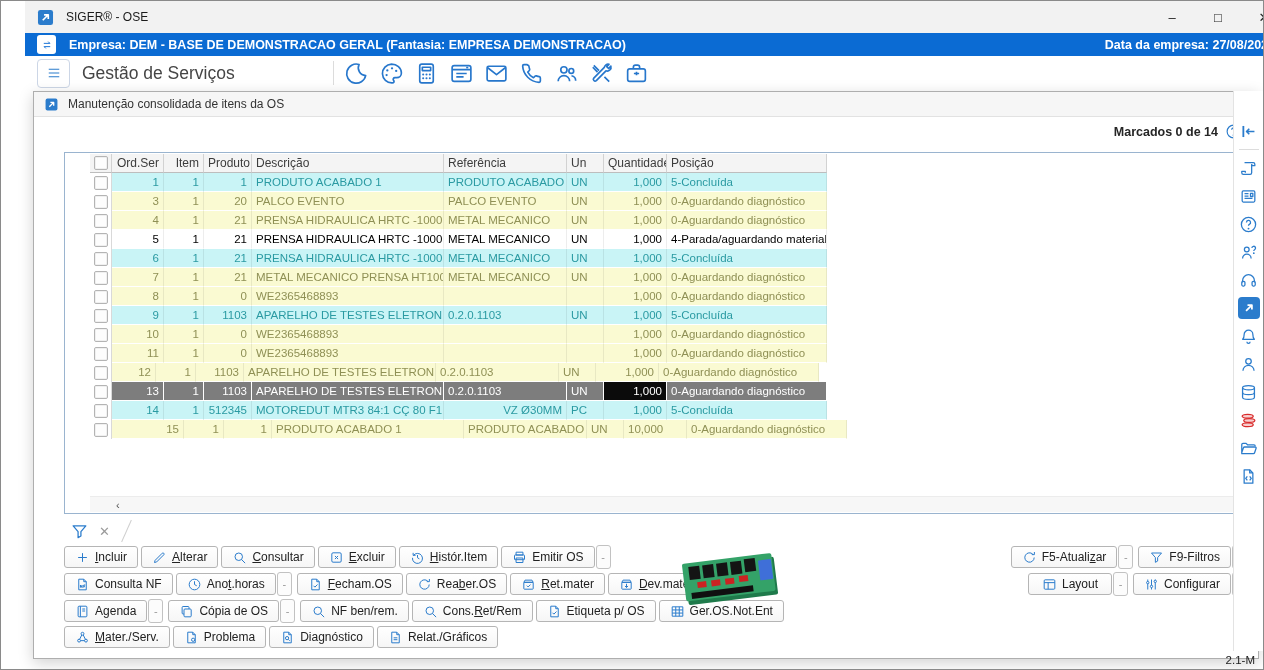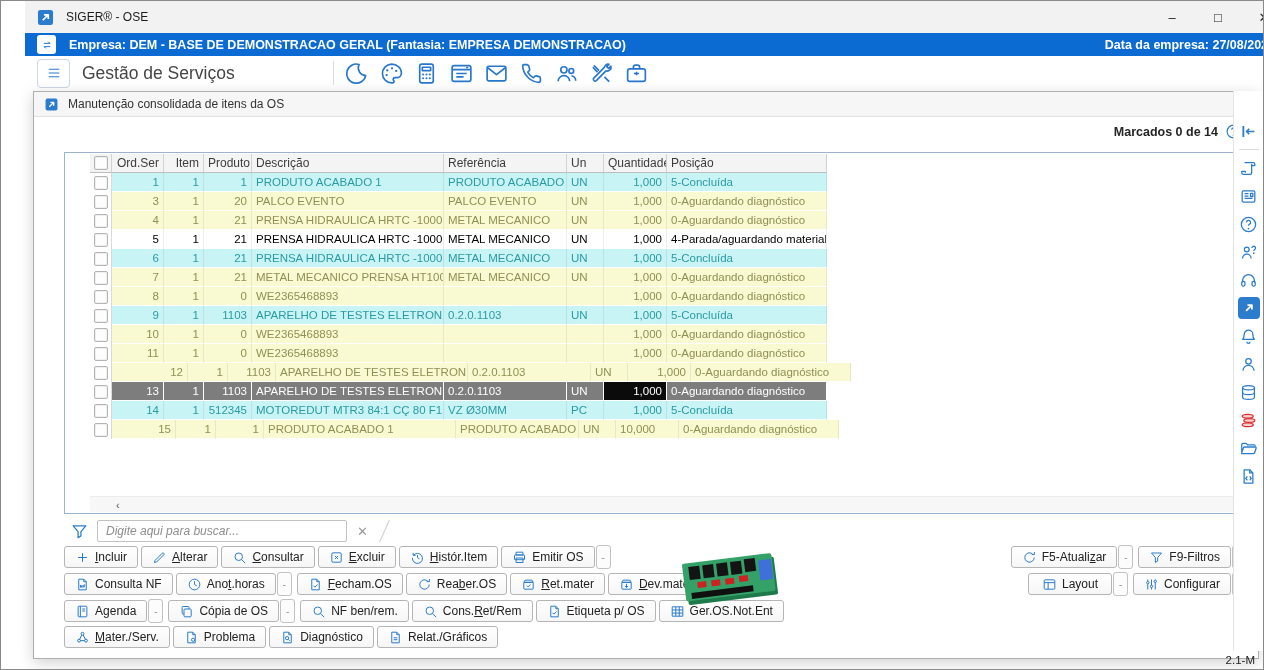--- a/index.html
+++ b/index.html
@@ -356,7 +356,7 @@
           <div class="cb-cell" style="height: 19px;">
             <div class="cbx"></div>
           </div>
-          <div class="tcell dcell" style="width: 76px; text-align: right;">12</div>
+          <div class="tcell dcell" style="width: 44px; text-align: right;">12</div>
           <div class="tcell dcell" style="width: 40px; text-align: right;">1</div>
           <div class="tcell dcell" style="width: 48px; text-align: right;">1103</div>
           <div class="tcell dcell" style="width: 192px; text-align: left;">APARELHO DE TESTES ELETRONICOS</div>

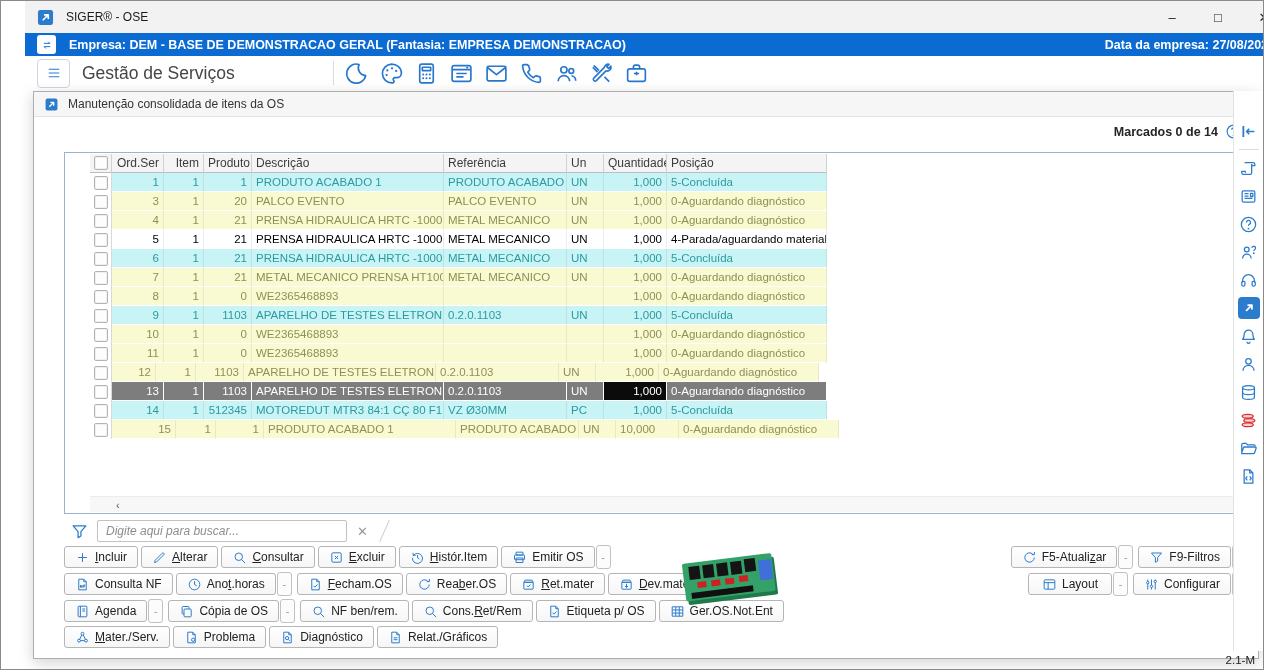--- a/index.html
+++ b/index.html
@@ -386,7 +386,7 @@
           <div class="tcell dcell" style="width: 40px; text-align: right;">1</div>
           <div class="tcell dcell" style="width: 48px; text-align: right;">512345</div>
           <div class="tcell dcell" style="width: 192px; text-align: left;">MOTOREDUT MTR3 84:1 CÇ 80 F1</div>
-          <div class="tcell dcell" style="width: 123px; text-align: left;">VZ Ø30MM</div>
+          <div class="tcell dcell" style="width: 123px; text-align: right;">VZ Ø30MM</div>
           <div class="tcell dcell" style="width: 37px; text-align: left;">PC</div>
           <div class="tcell dcell" style="width: 63px; text-align: right;">1,000</div>
           <div class="tcell dcell" style="width: 160px; text-align: left;">5-Concluída</div>

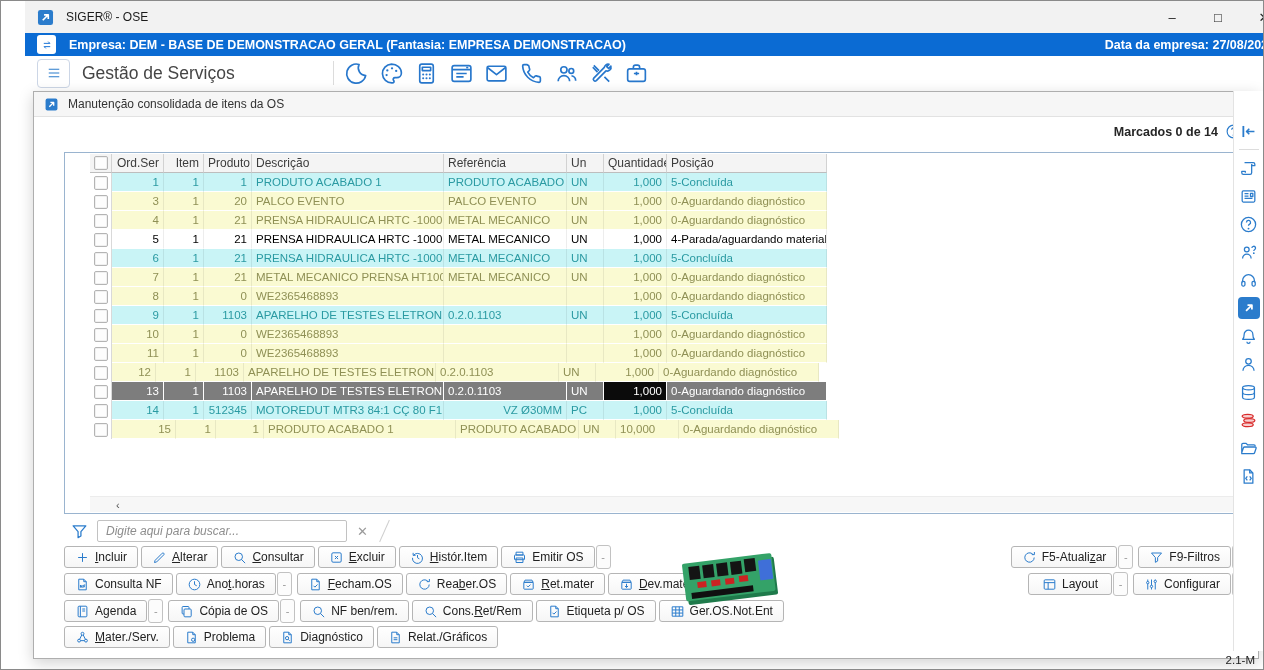--- a/index.html
+++ b/index.html
@@ -395,7 +395,7 @@
           <div class="cb-cell" style="height: 19px;">
             <div class="cbx"></div>
           </div>
-          <div class="tcell dcell" style="width: 64px; text-align: right;">15</div>
+          <div class="tcell dcell" style="width: 72px; text-align: right;">15</div>
           <div class="tcell dcell" style="width: 40px; text-align: right;">1</div>
           <div class="tcell dcell" style="width: 48px; text-align: right;">1</div>
           <div class="tcell dcell" style="width: 192px; text-align: left;">PRODUTO ACABADO 1</div>

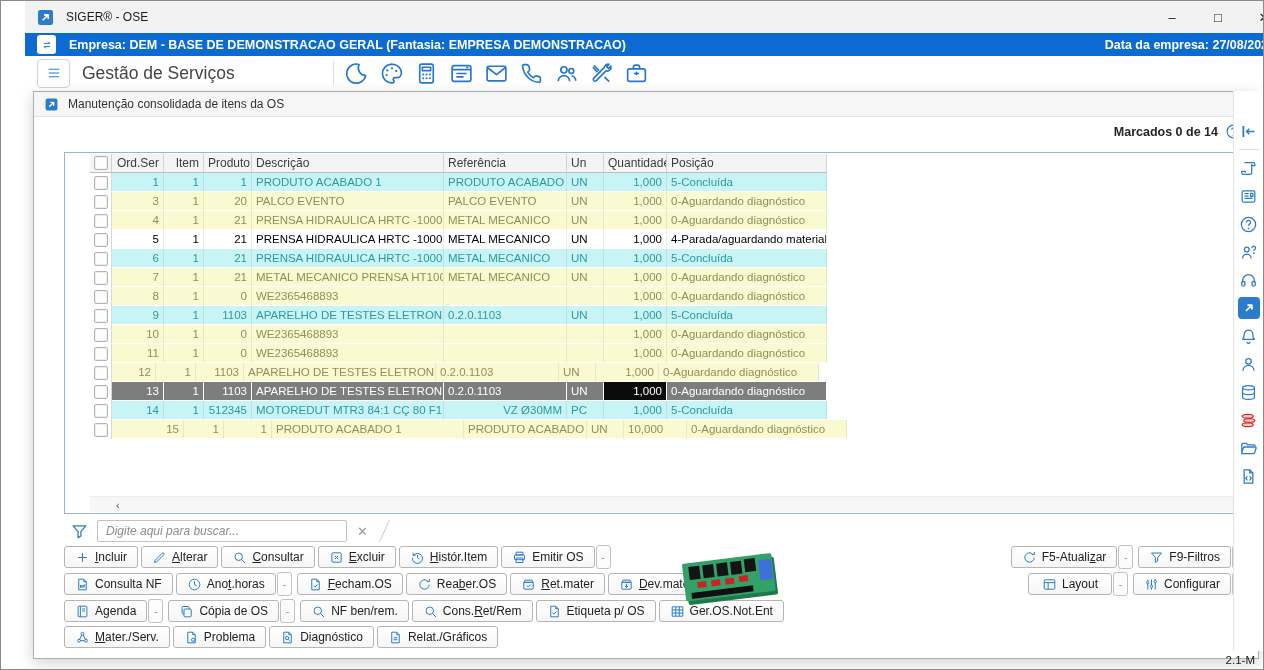--- a/index.html
+++ b/index.html
@@ -423,7 +423,6 @@
           <path d="M4 4.8h16l-6.2 7.3v5.6l-3.6 2v-7.6L4 4.8z"></path>
         </svg>
       </span>
-    <input class="filter-input" placeholder="Digite aqui para buscar..." style="">
     <span class="filter-clear">✕</span>
     <div class="filter-slash"></div>
   </div>

